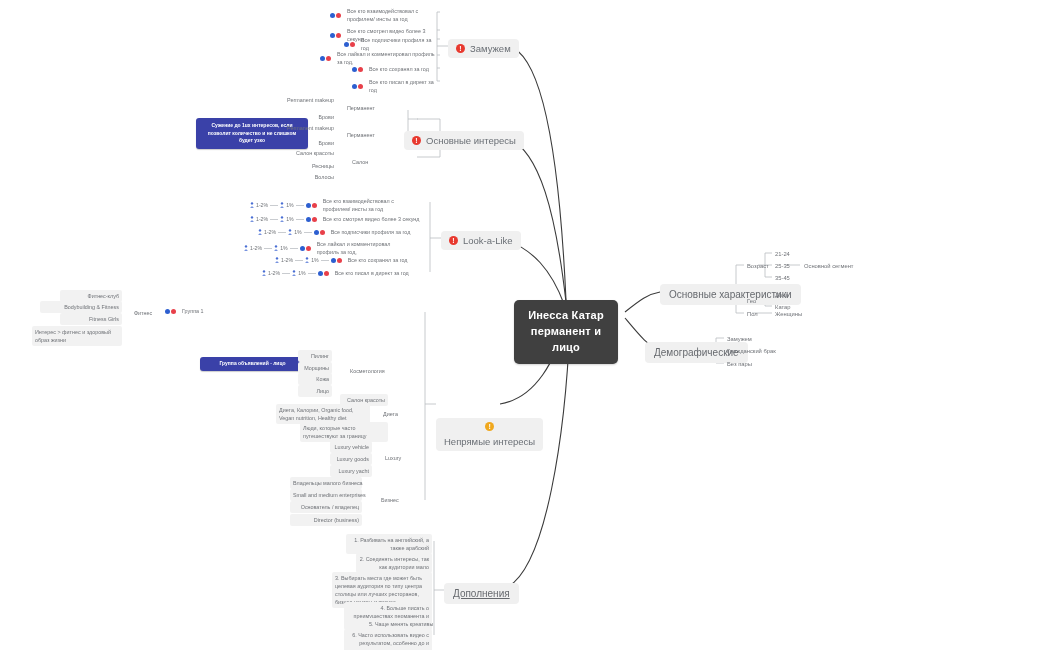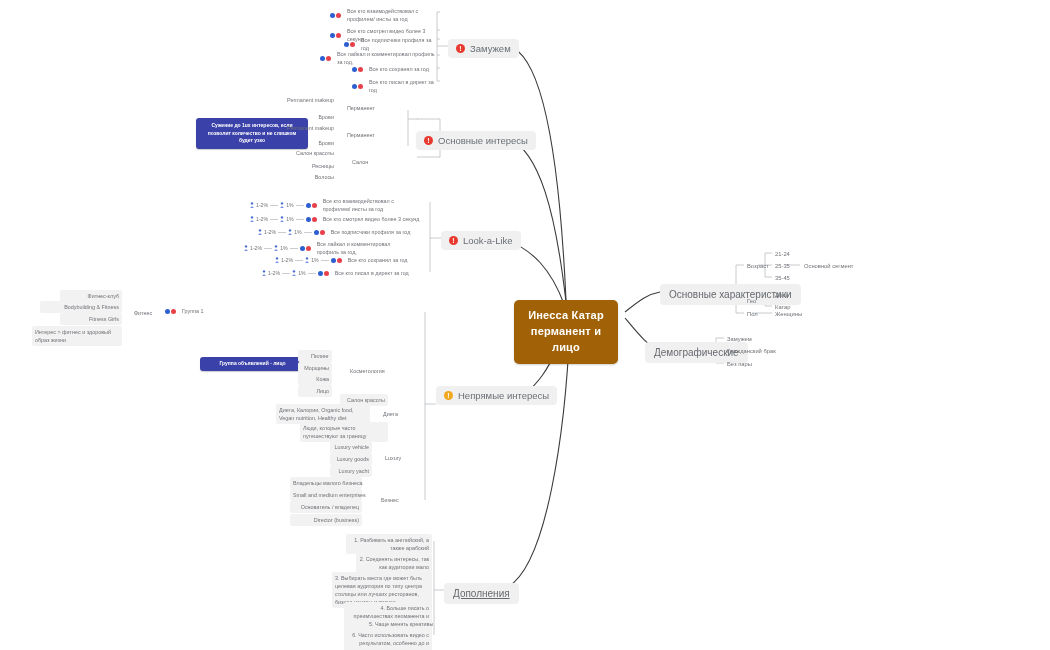--- a/index.html
+++ b/index.html
@@ -165,7 +165,7 @@
     <span class="leaf wrap">Все кто писал в директ за год</span>
   </div>
 
-  <div class="node branch" style="left:416px;top:131px;text-align:right;">
+  <div class="node branch" style="left:404px;top:131px;text-align:right;">
     <span class="badge red">!</span>
     <span>Основные интересы</span>
   </div>

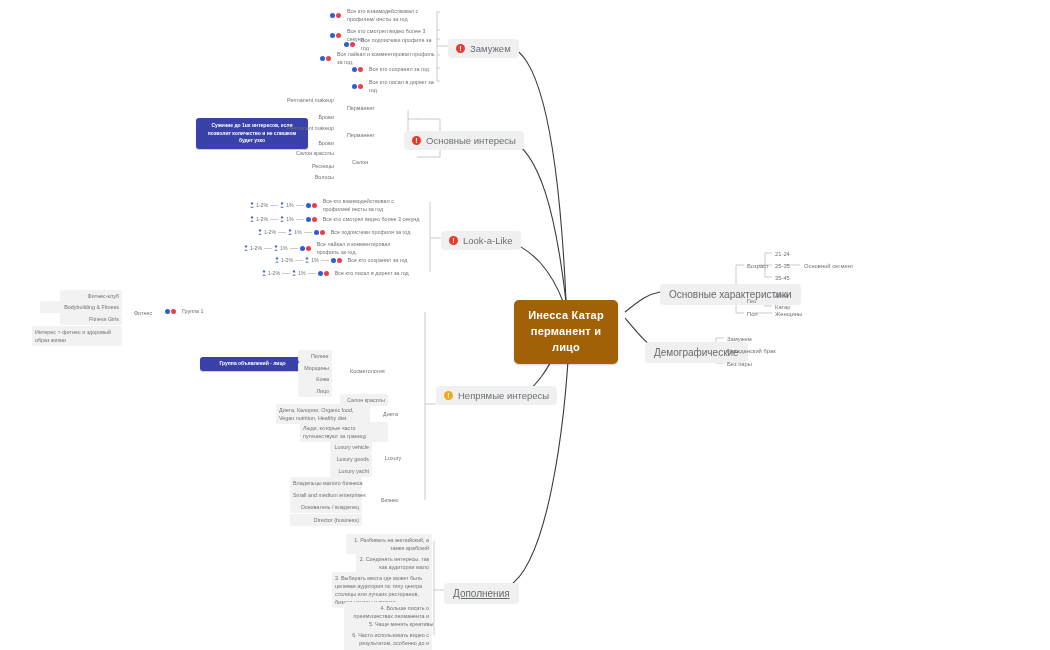--- a/index.html
+++ b/index.html
@@ -15,7 +15,7 @@
 
   
   .central{
-    background:#a16207;color:#fff;font-weight:bold;font-size:11px;
+    background:#404040;color:#fff;font-weight:bold;font-size:11px;
     border-radius:5px;text-align:center;line-height:1.45;
     padding:8px 10px;letter-spacing:.2px;
     box-shadow:0 1px 2px rgba(0,0,0,.18);

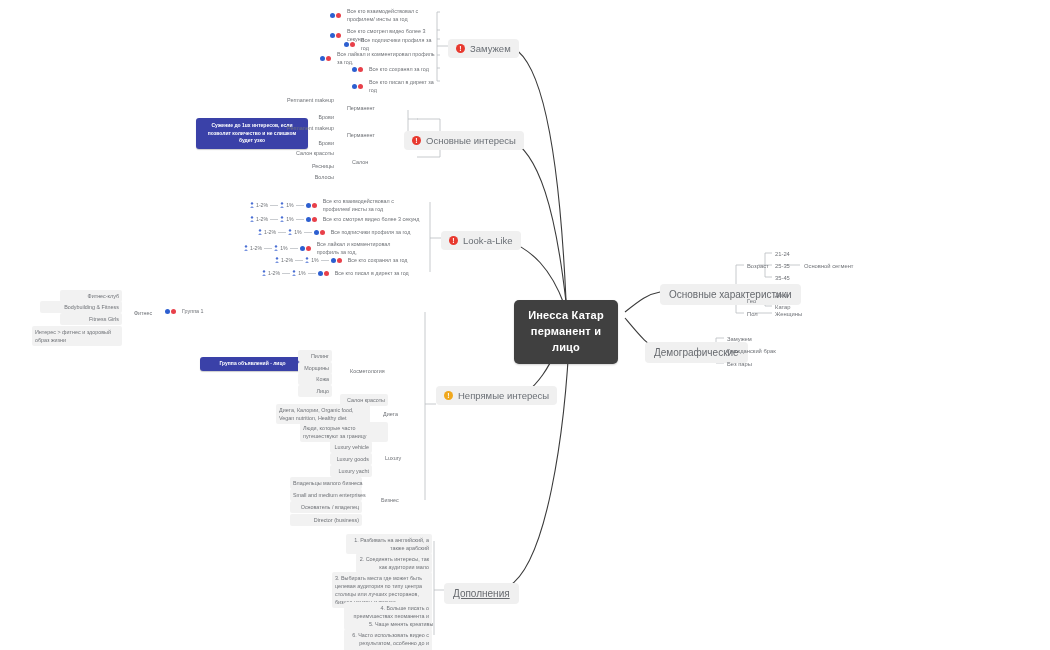--- a/index.html
+++ b/index.html
@@ -334,7 +334,7 @@
     <span class="leaf">Все кто писал в директ за год</span>
   </div>
 
-  <div class="node branch" style="left:436px;top:386px;">
+  <div class="node branch" style="left:436px;top:418px;flex-direction:column;">
     <span class="badge amber">!</span>
     <span>Непрямые интересы</span>
   </div>

